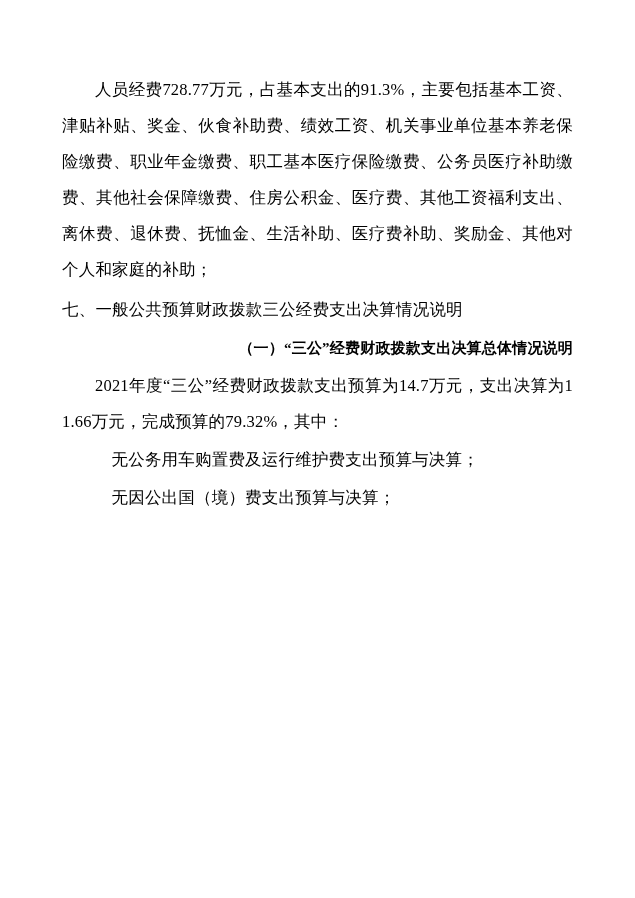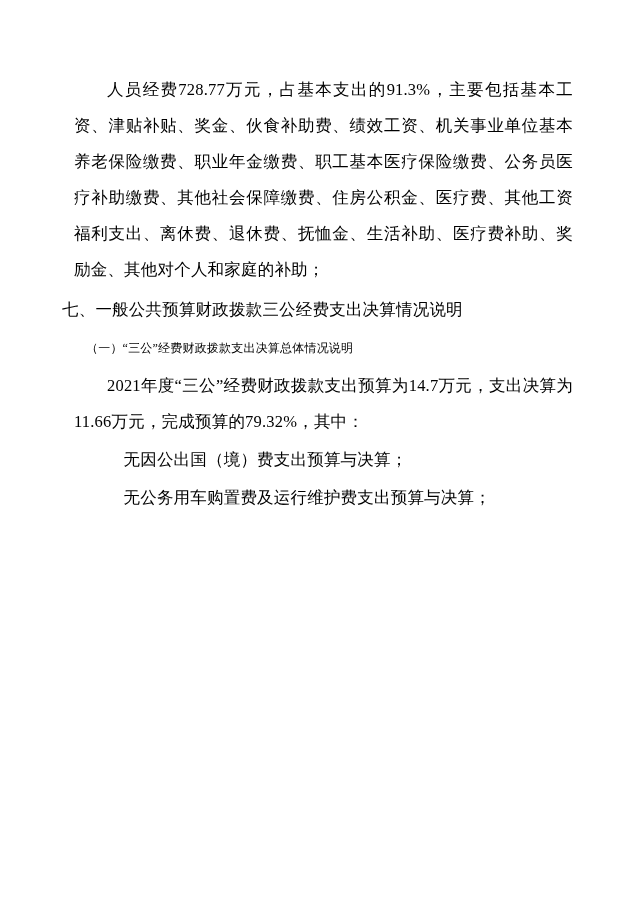--- a/index.html
+++ b/index.html
@@ -25,7 +25,7 @@
     width: 100%;
   }
   p.para {
-    margin: 0 0 2px 12px;
+    margin: 0 0 2px 0;
     font-size: 16.5px;
     line-height: 36px;
     text-align: justify;

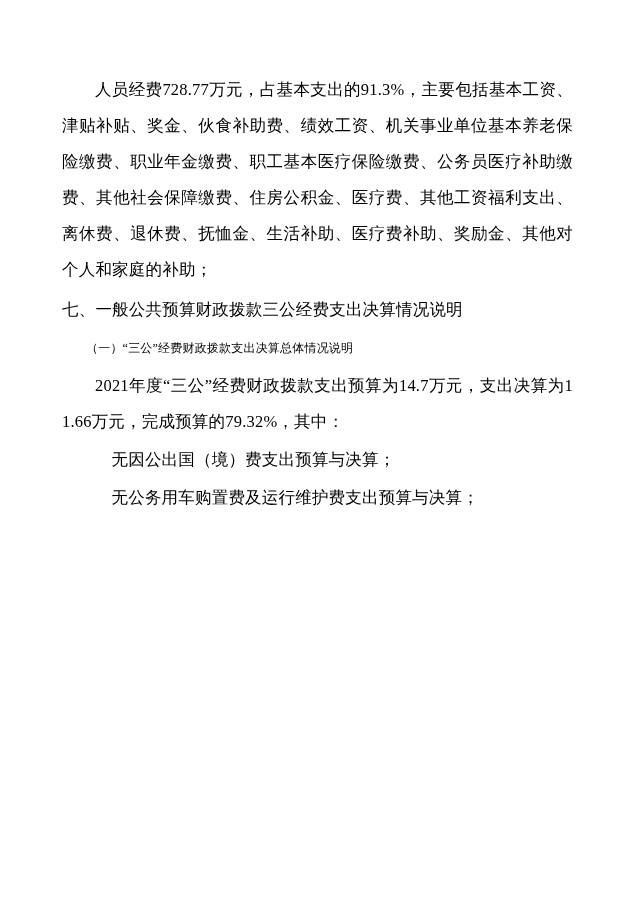--- a/index.html
+++ b/index.html
@@ -45,10 +45,10 @@
   }
   p.subheading {
     margin: 0 0 2px 0;
-    font-size: 12px;
+    font-size: 15px;
     line-height: 36px;
-    font-weight: normal;
-    text-align: left;
+    font-weight: bold;
+    text-align: right;
     text-indent: 2em;
     letter-spacing: 0.2px;
   }

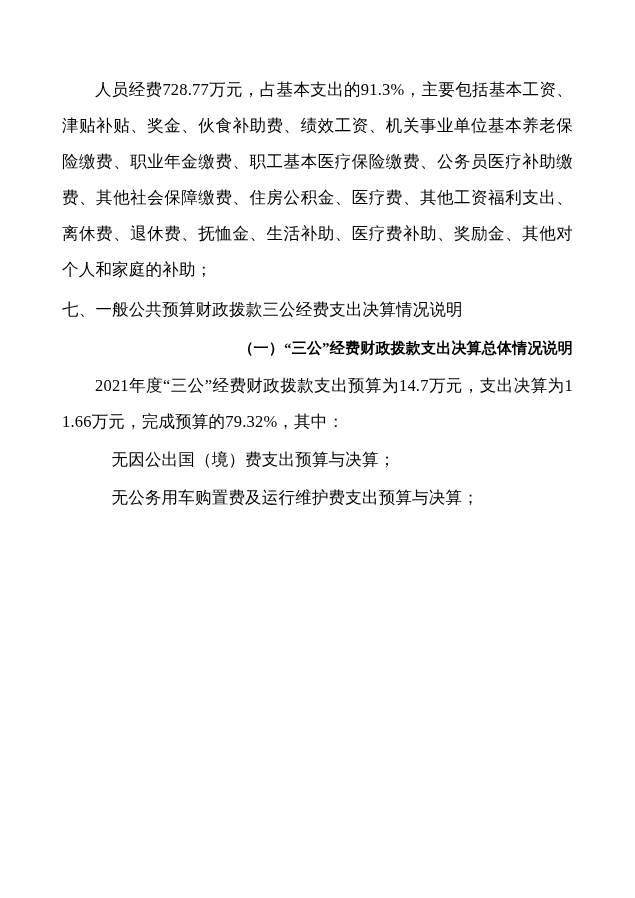--- a/index.html
+++ b/index.html
@@ -65,8 +65,8 @@
     <p class="heading">七、一般公共预算财政拨款三公经费支出决算情况说明</p>
     <p class="subheading">（一）“三公”经费财政拨款支出决算总体情况说明</p>
     <p class="para">2021年度“三公”经费财政拨款支出预算为14.7万元，支出决算为11.66万元，完成预算的79.32%，其中：</p>
+    <p class="para para-indent2">无公务用车购置费及运行维护费支出预算与决算；</p>
     <p class="para para-indent2">无因公出国（境）费支出预算与决算；</p>
-    <p class="para para-indent2">无公务用车购置费及运行维护费支出预算与决算；</p>
   </div>
 </div>
 

